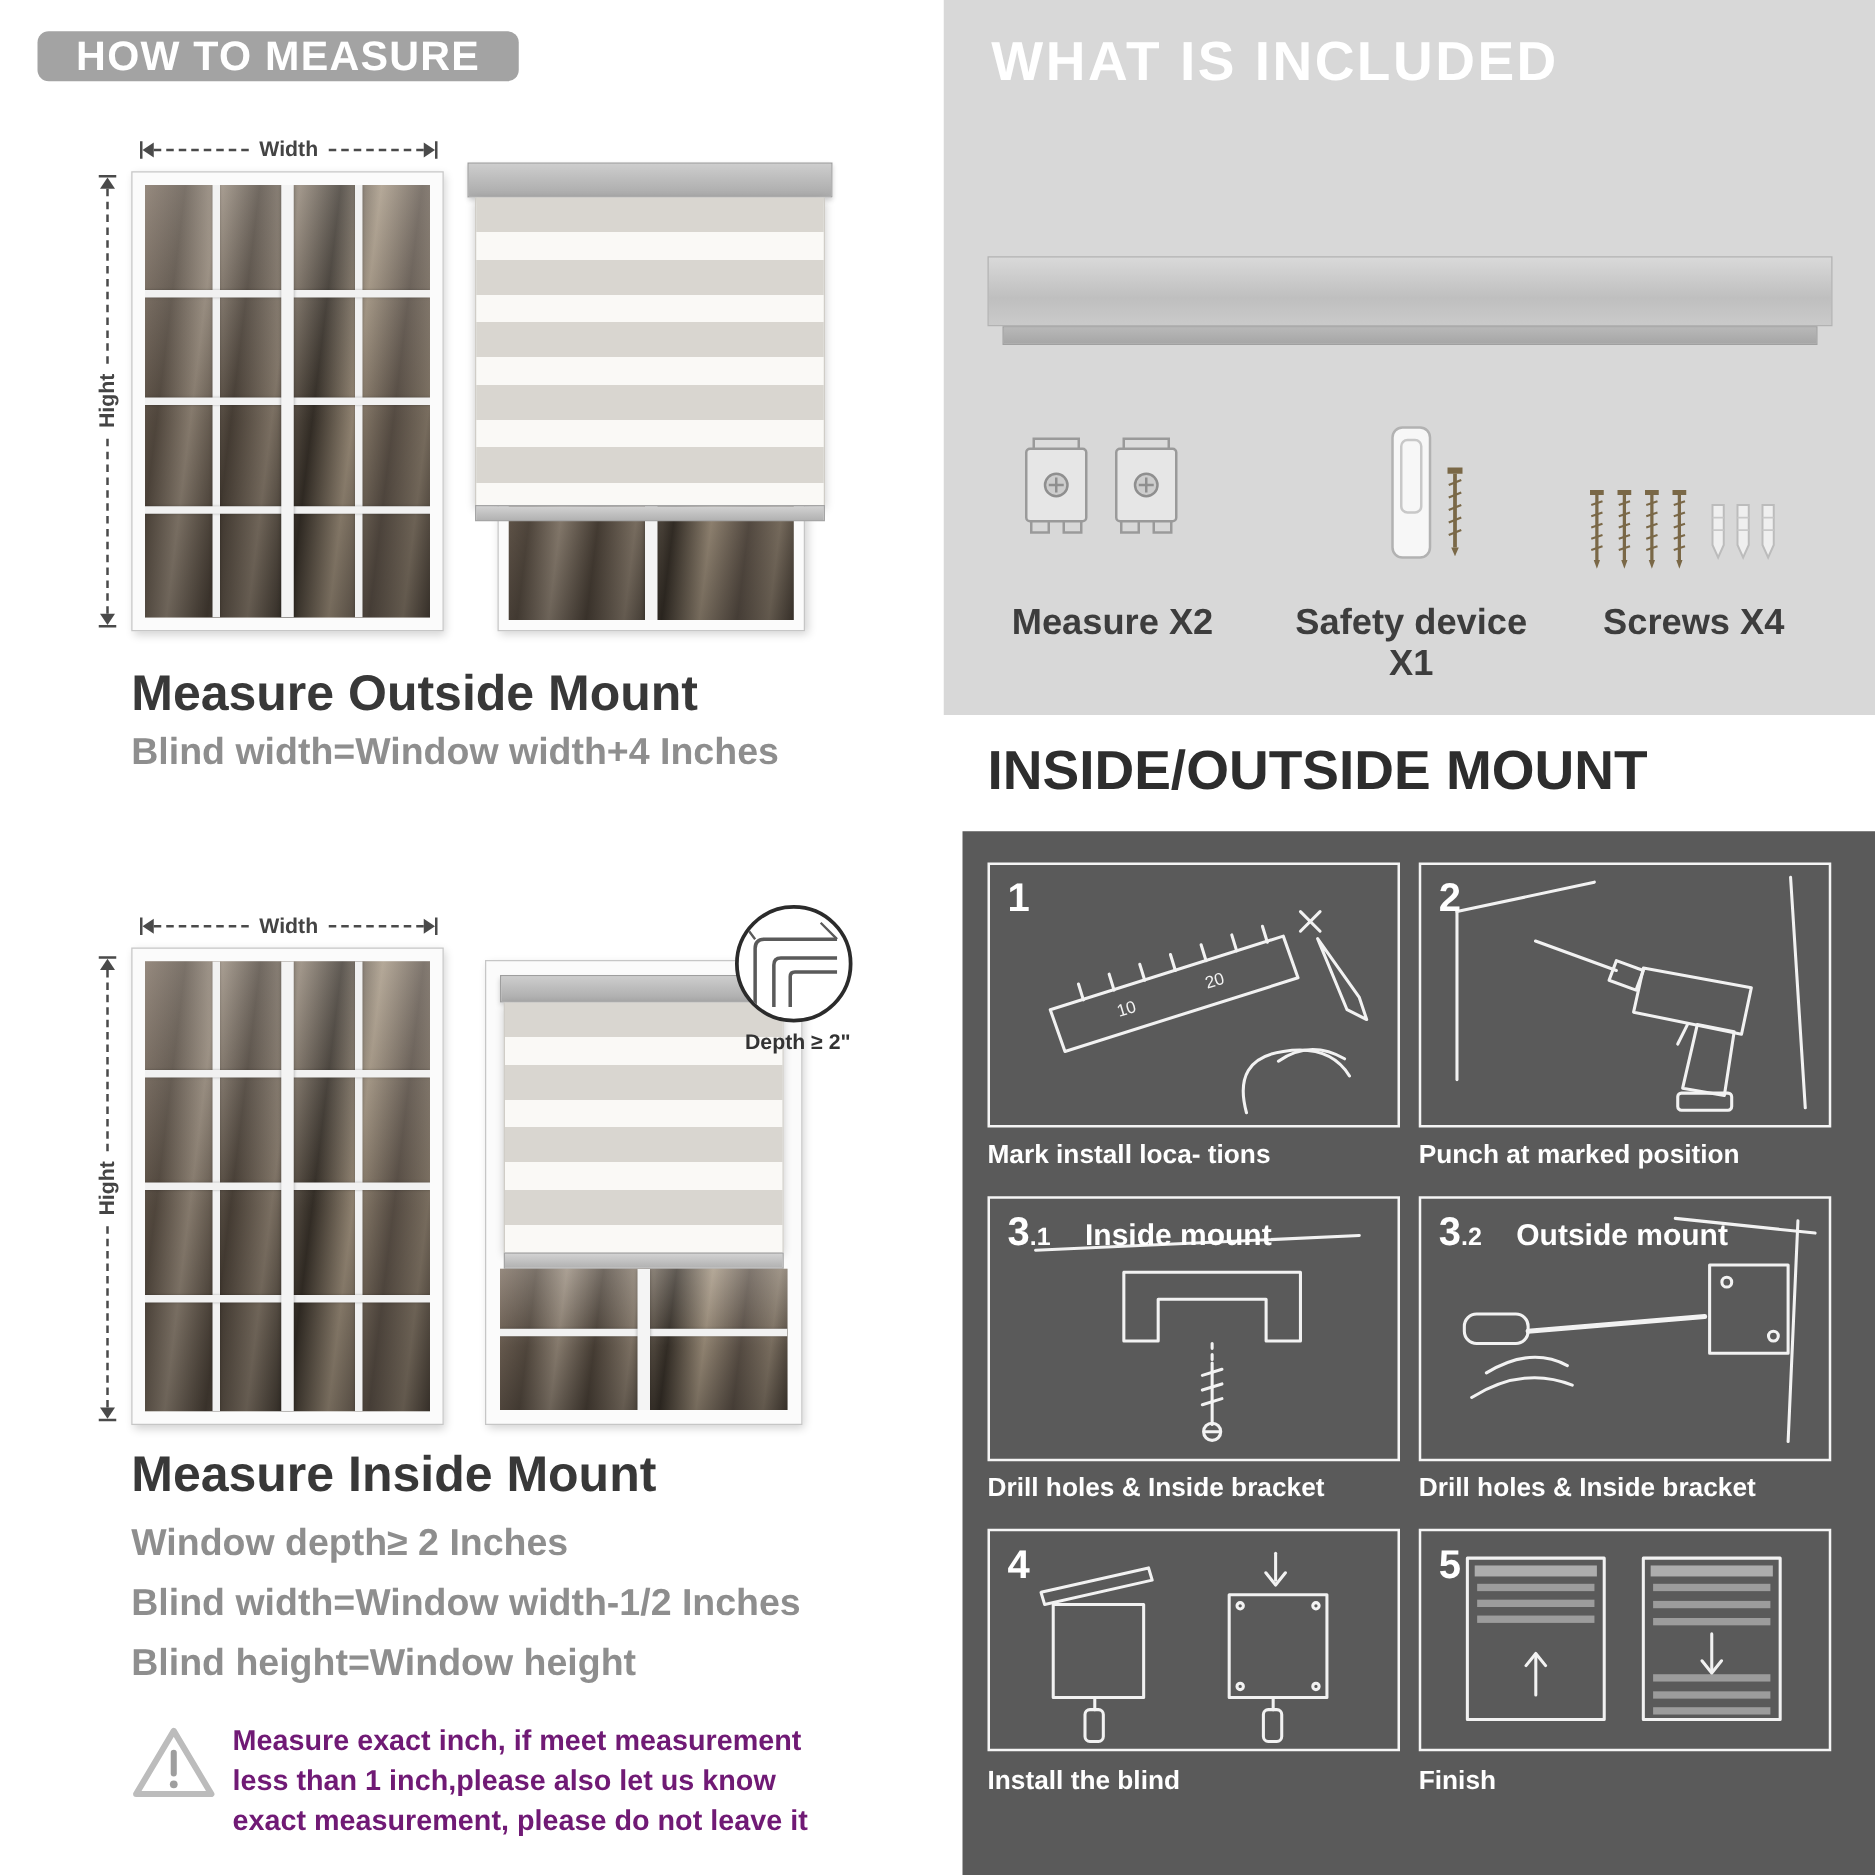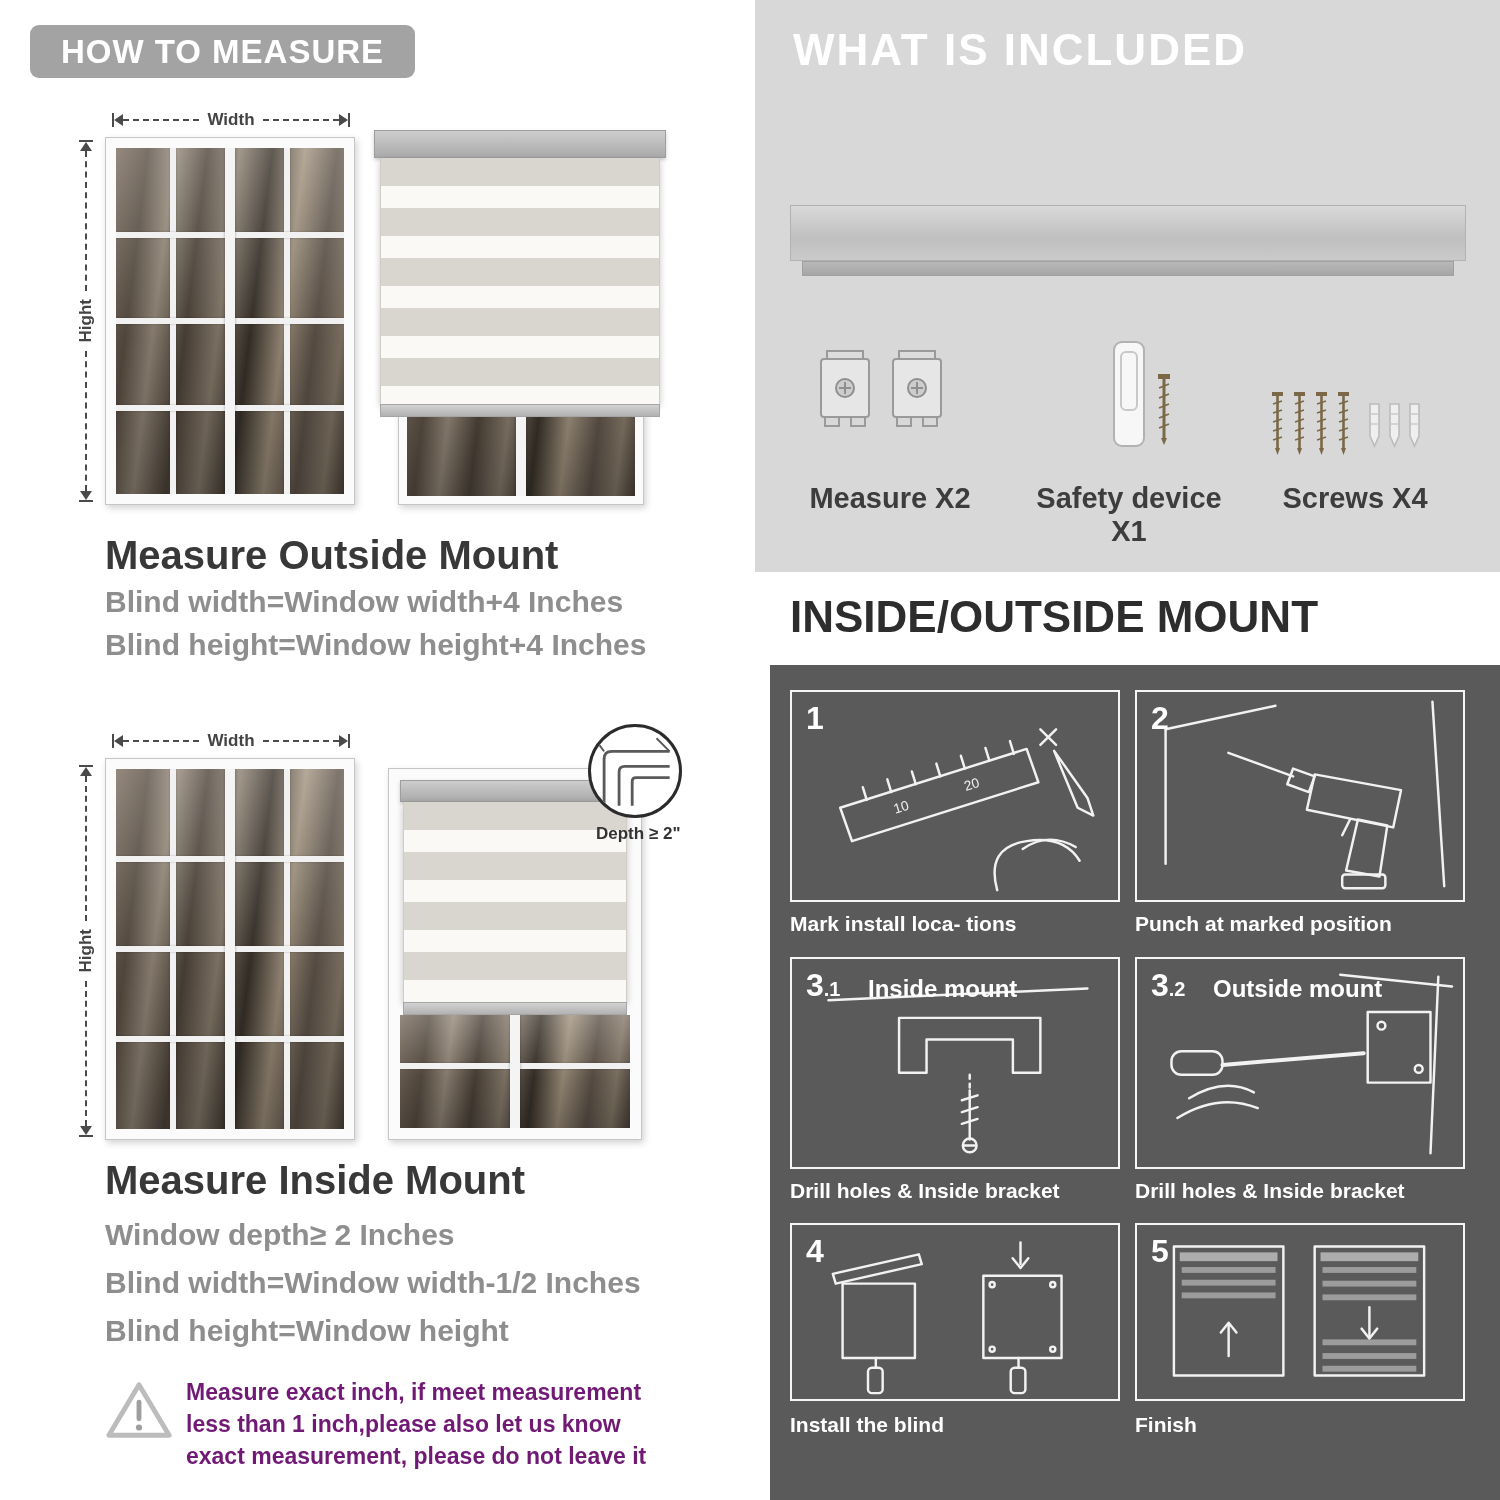--- a/index.html
+++ b/index.html
@@ -9,7 +9,7 @@
   .abs { position:absolute; }
 
   
-  .banner { position:absolute; left:30px; top:25px; width:385px; height:53px;
+  .banner { position:absolute; left:30px; top:25px; width:385px; height:40px;
     background:#a3a3a3; border-radius:9px; color:#fff; font-size:33px; font-weight:bold;
     letter-spacing:1px; display:flex; align-items:center; justify-content:center; }
 

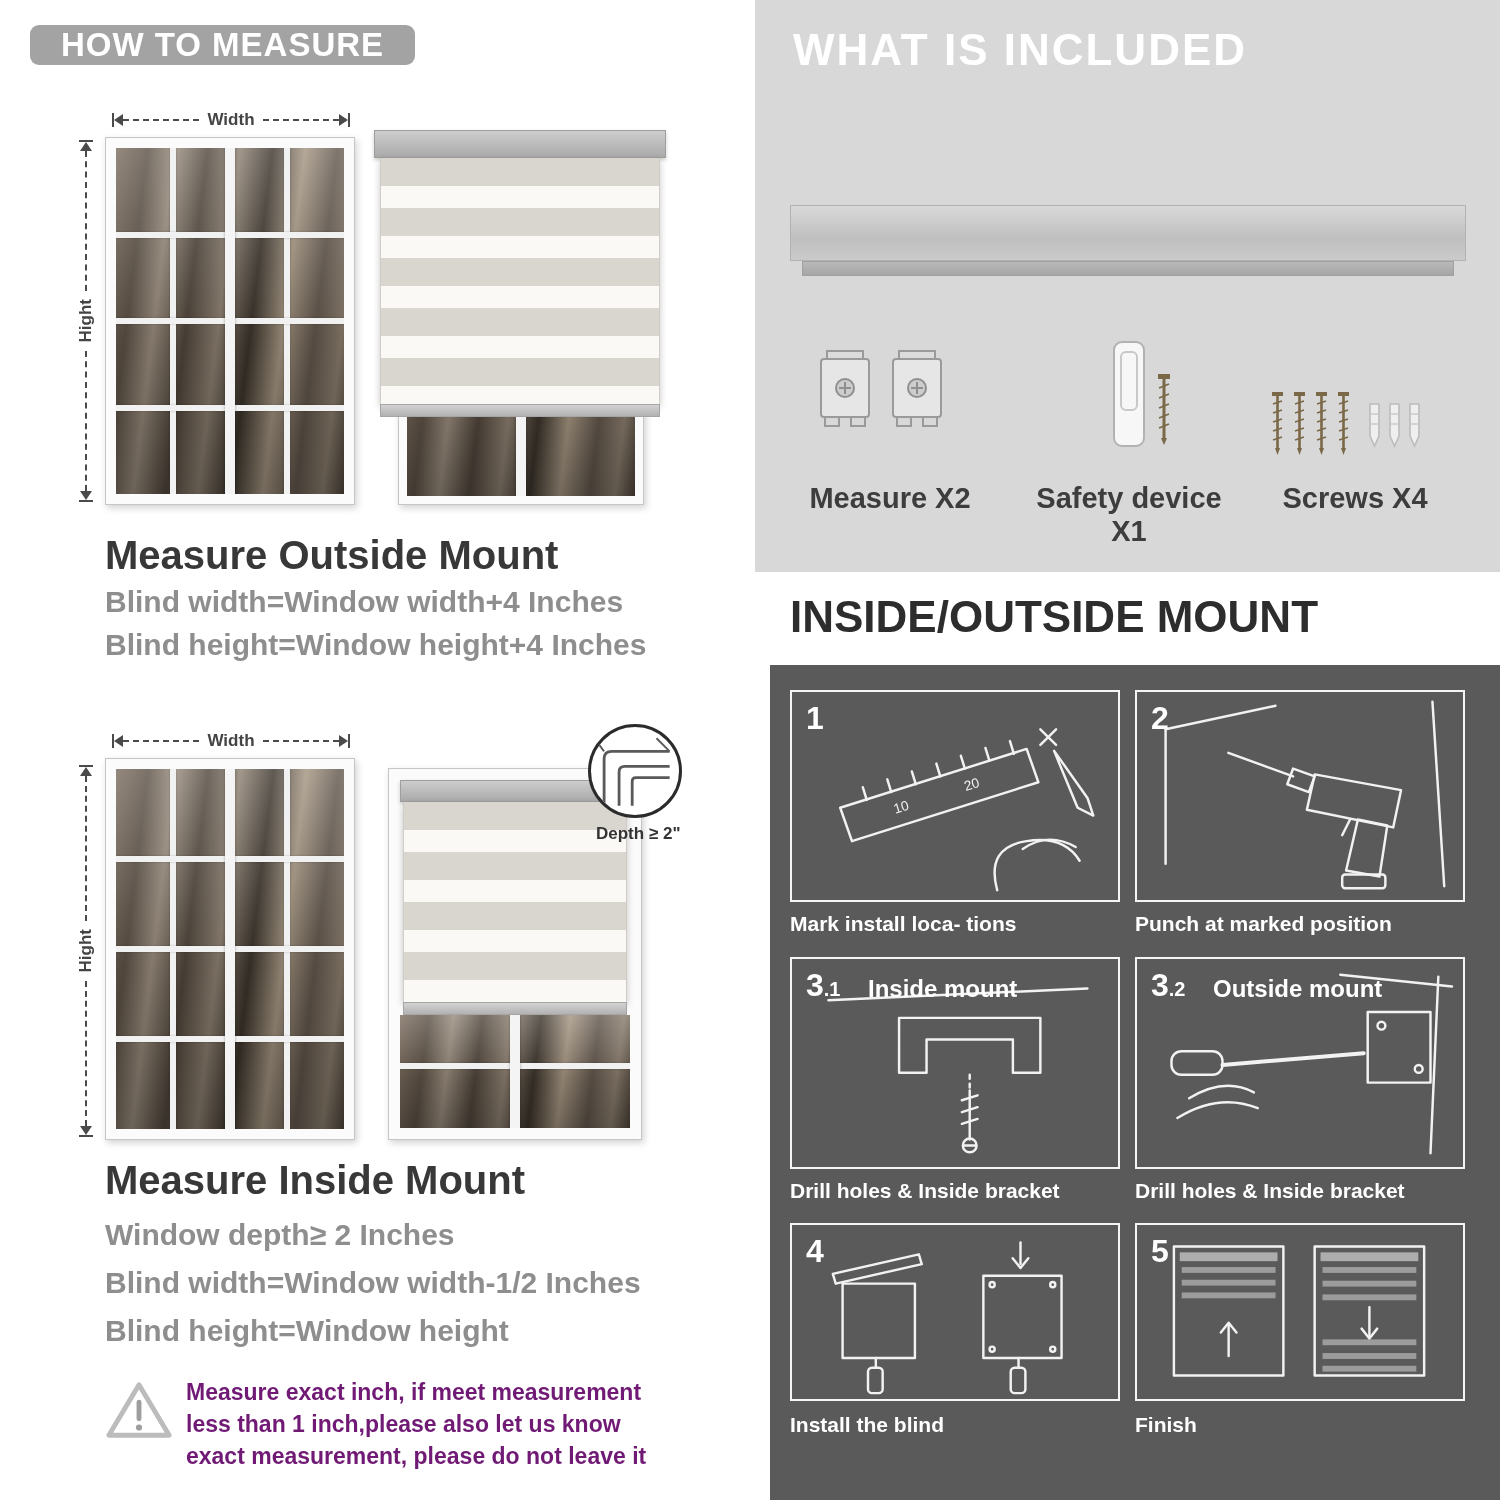--- a/index.html
+++ b/index.html
@@ -127,7 +127,6 @@
 
   <div class="sec-title" style="left:105px; top:533px;">Measure Outside Mount</div>
   <div class="rule" style="left:105px; top:585px;">Blind width=Window width+4 Inches</div>
-  <div class="rule" style="left:105px; top:628px;">Blind height=Window height+4 Inches</div>
 
   <div class="h-arrow" style="left:112px; top:733px; width:238px; height:16px;">
     <div class="bar"></div>

